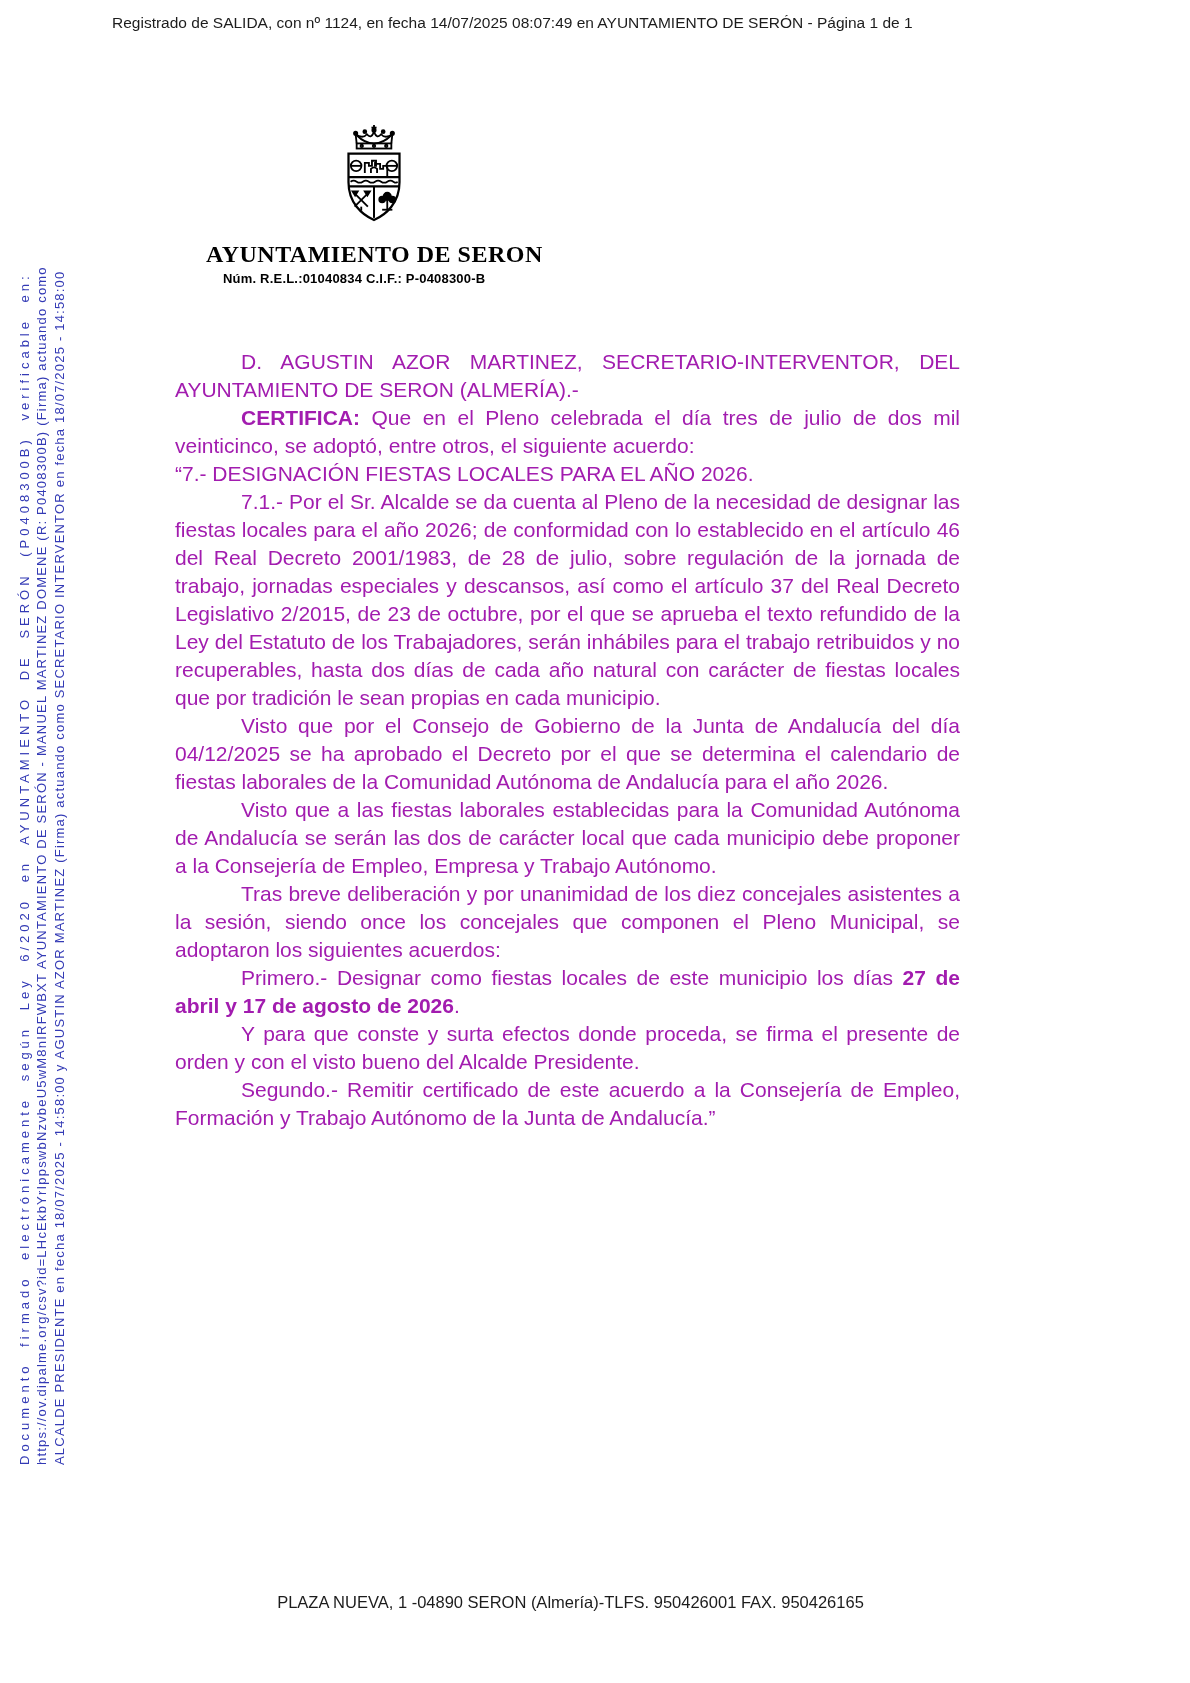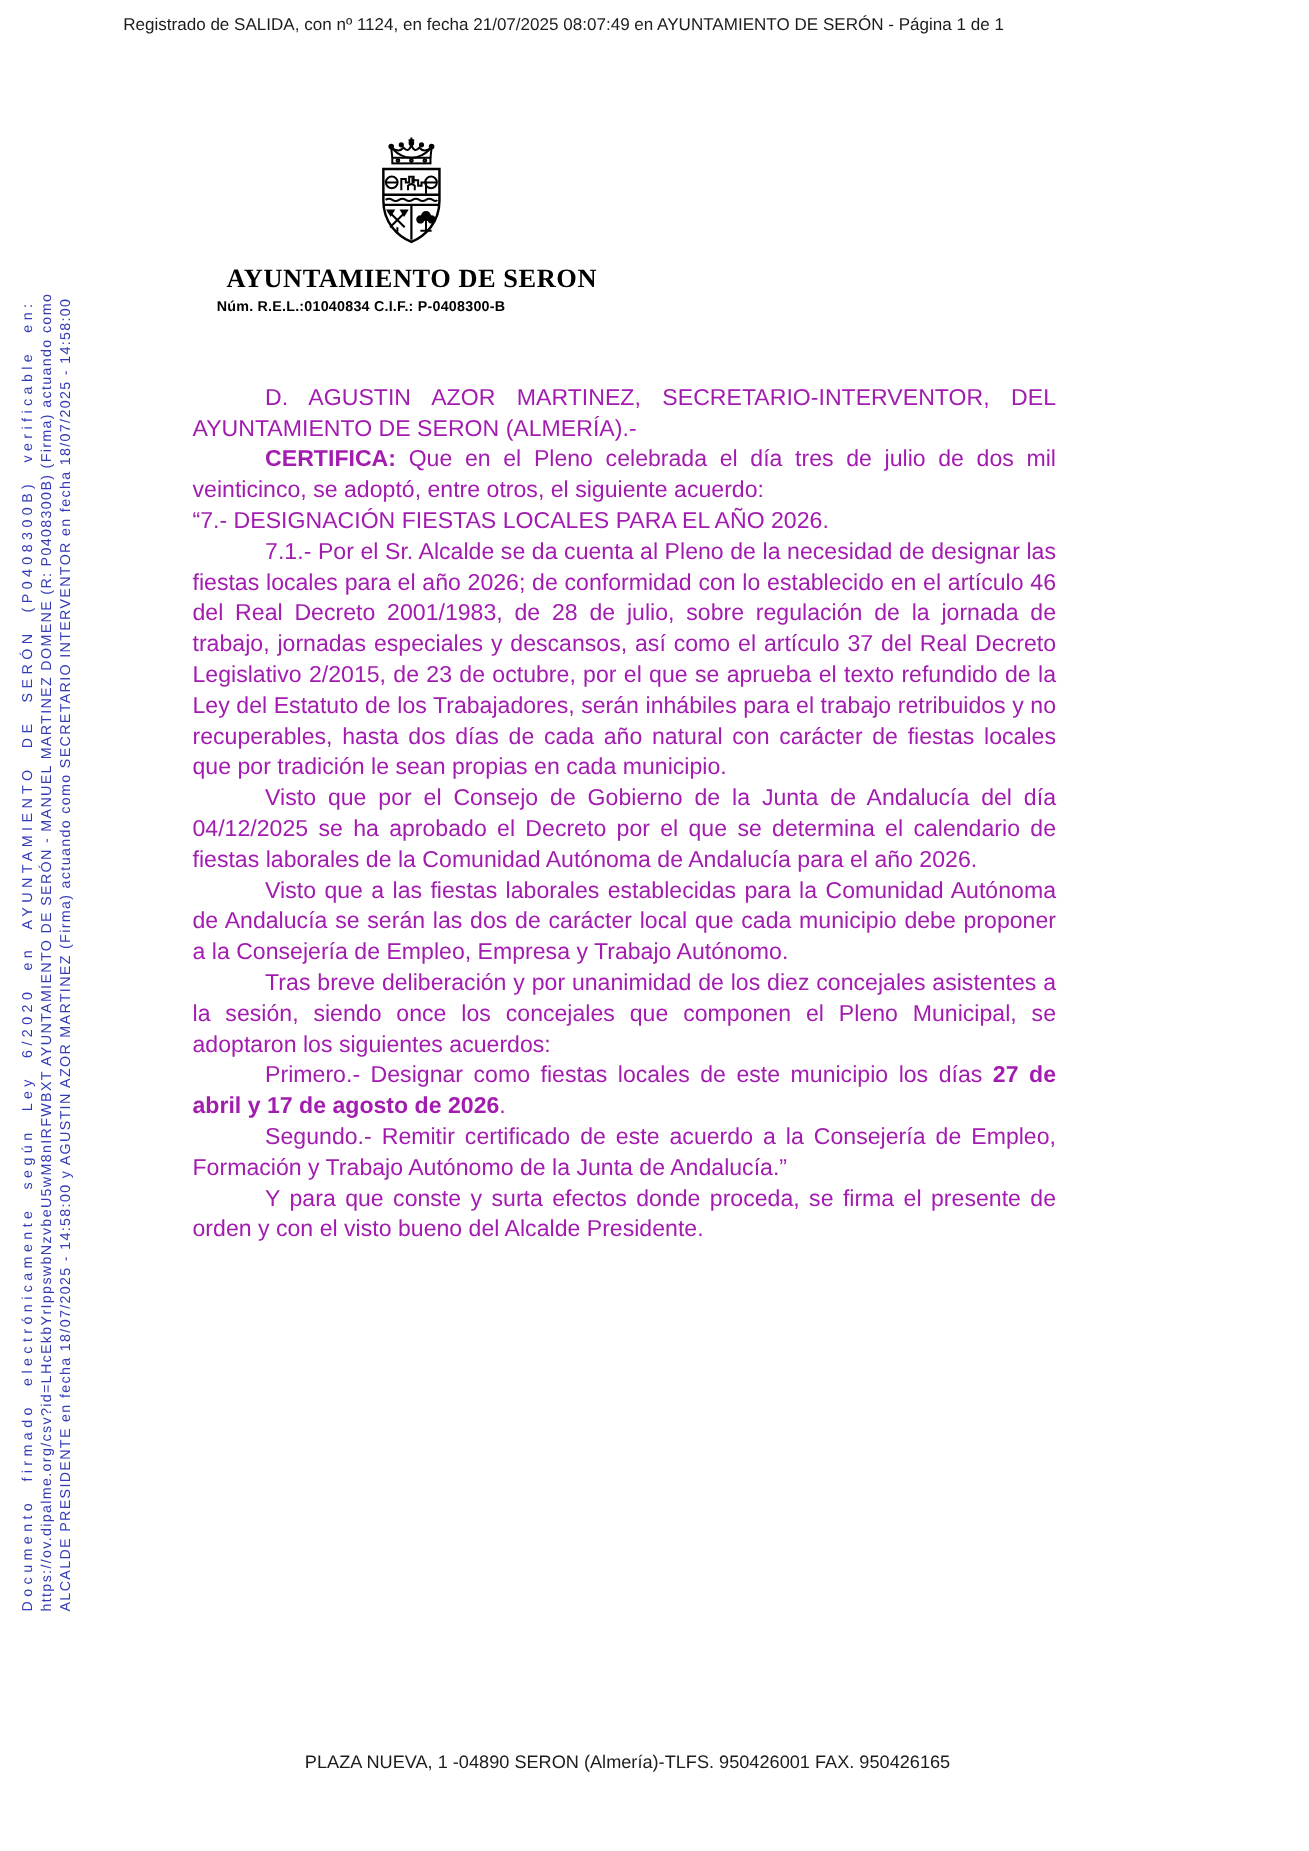--- a/index.html
+++ b/index.html
@@ -90,7 +90,7 @@
 </head>
 <body>
 
-<div class="reg-header">Registrado de SALIDA, con nº 1124, en fecha 21/07/2025 08:07:49 en AYUNTAMIENTO DE SERÓN - Página 1 de 1</div>
+<div class="reg-header">Registrado de SALIDA, con nº 1124, en fecha 14/07/2025 08:07:49 en AYUNTAMIENTO DE SERÓN - Página 1 de 1</div>
 
 <div class="sidebar" style="color: rgb(51, 58, 181);">
   <div class="line-spread">Documento firmado electrónicamente según Ley 6/2020 en AYUNTAMIENTO DE SERÓN (P0408300B) verificable en:</div>

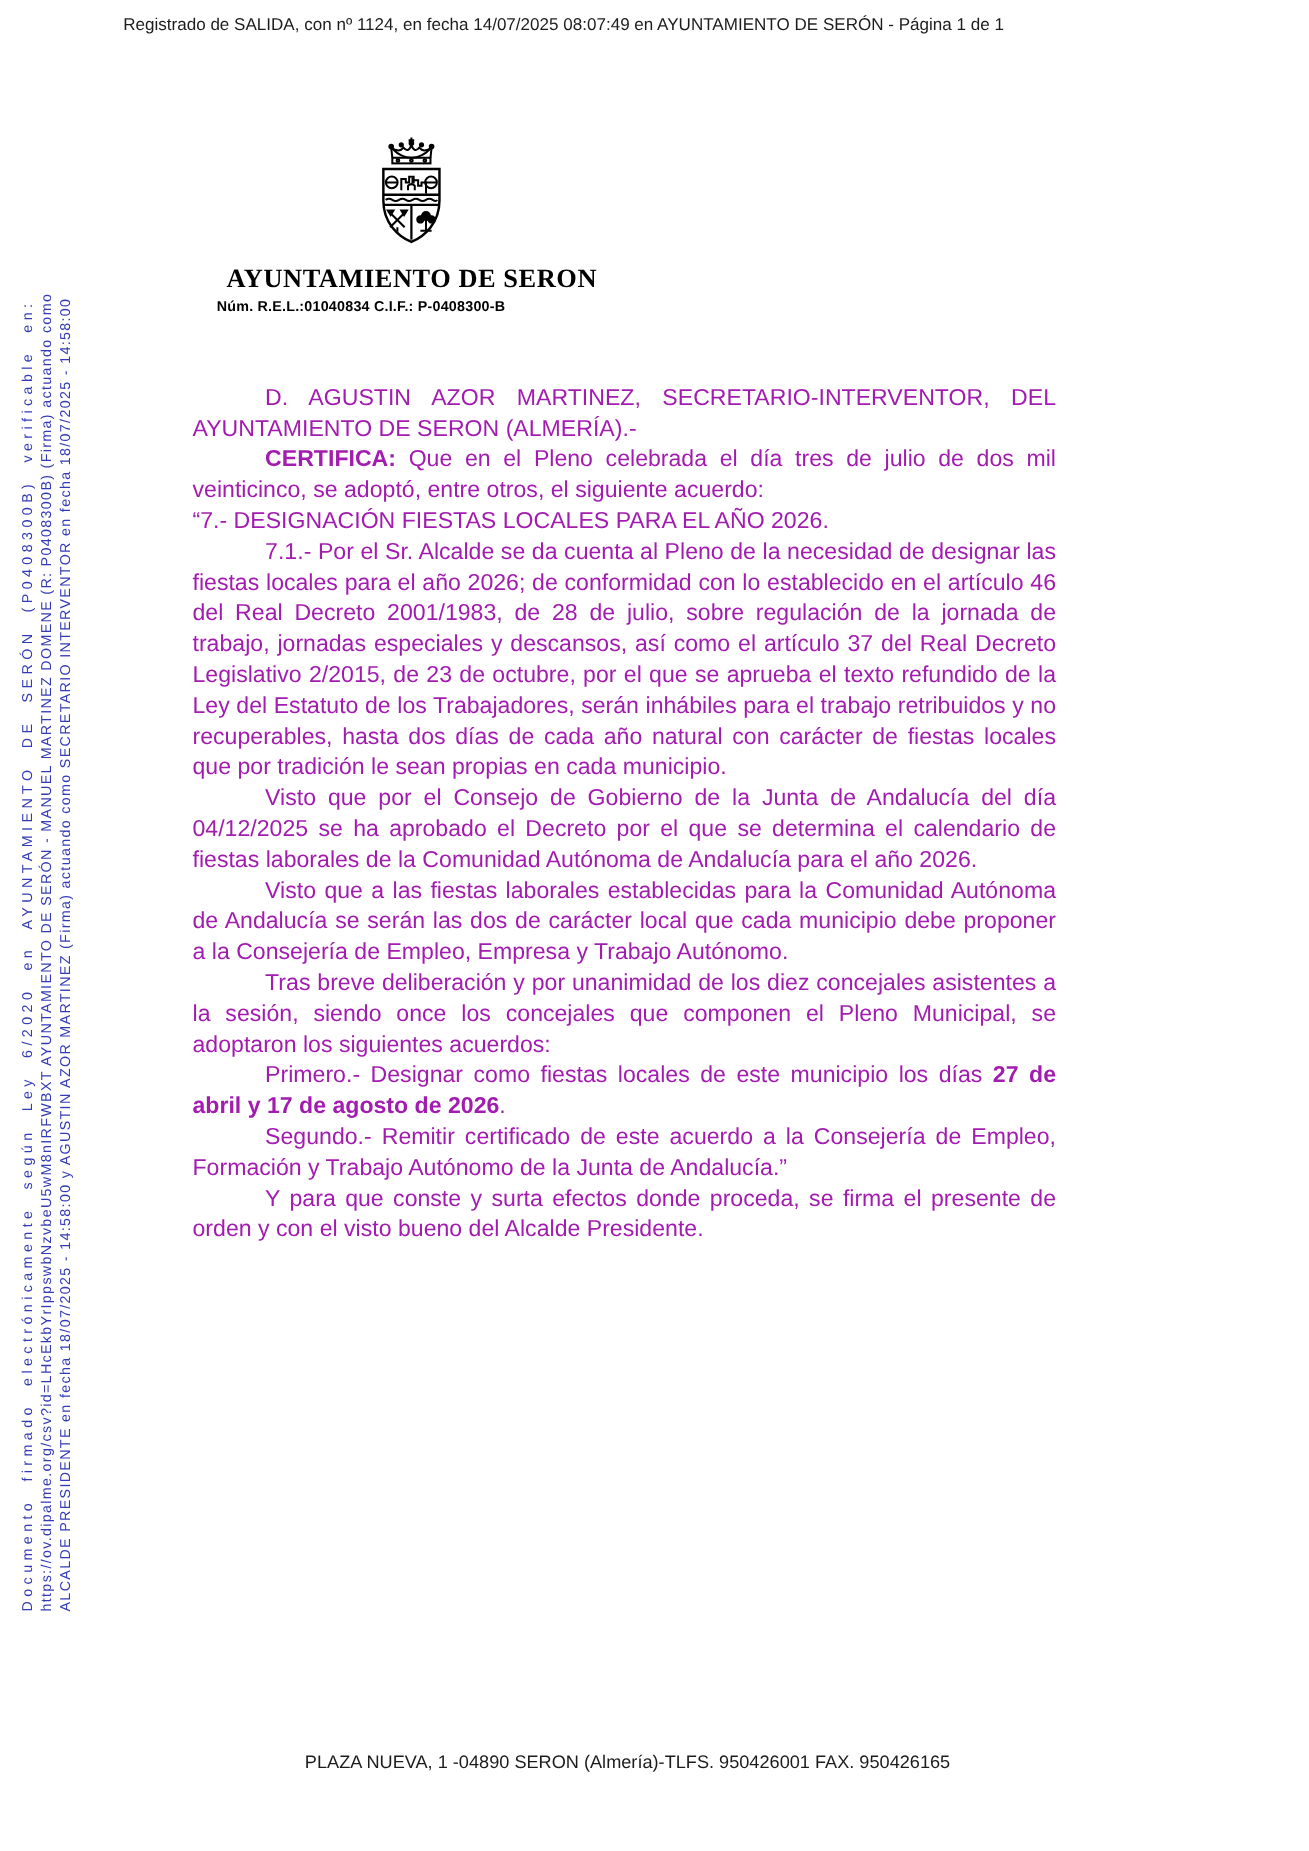--- a/index.html
+++ b/index.html
@@ -55,7 +55,7 @@
   }
   .registry-line {
     position: absolute;
-    left: 197px; top: 271px;
+    left: 223px; top: 271px;
     font-weight: bold;
     font-size: 13px;
     letter-spacing: 0.2px;

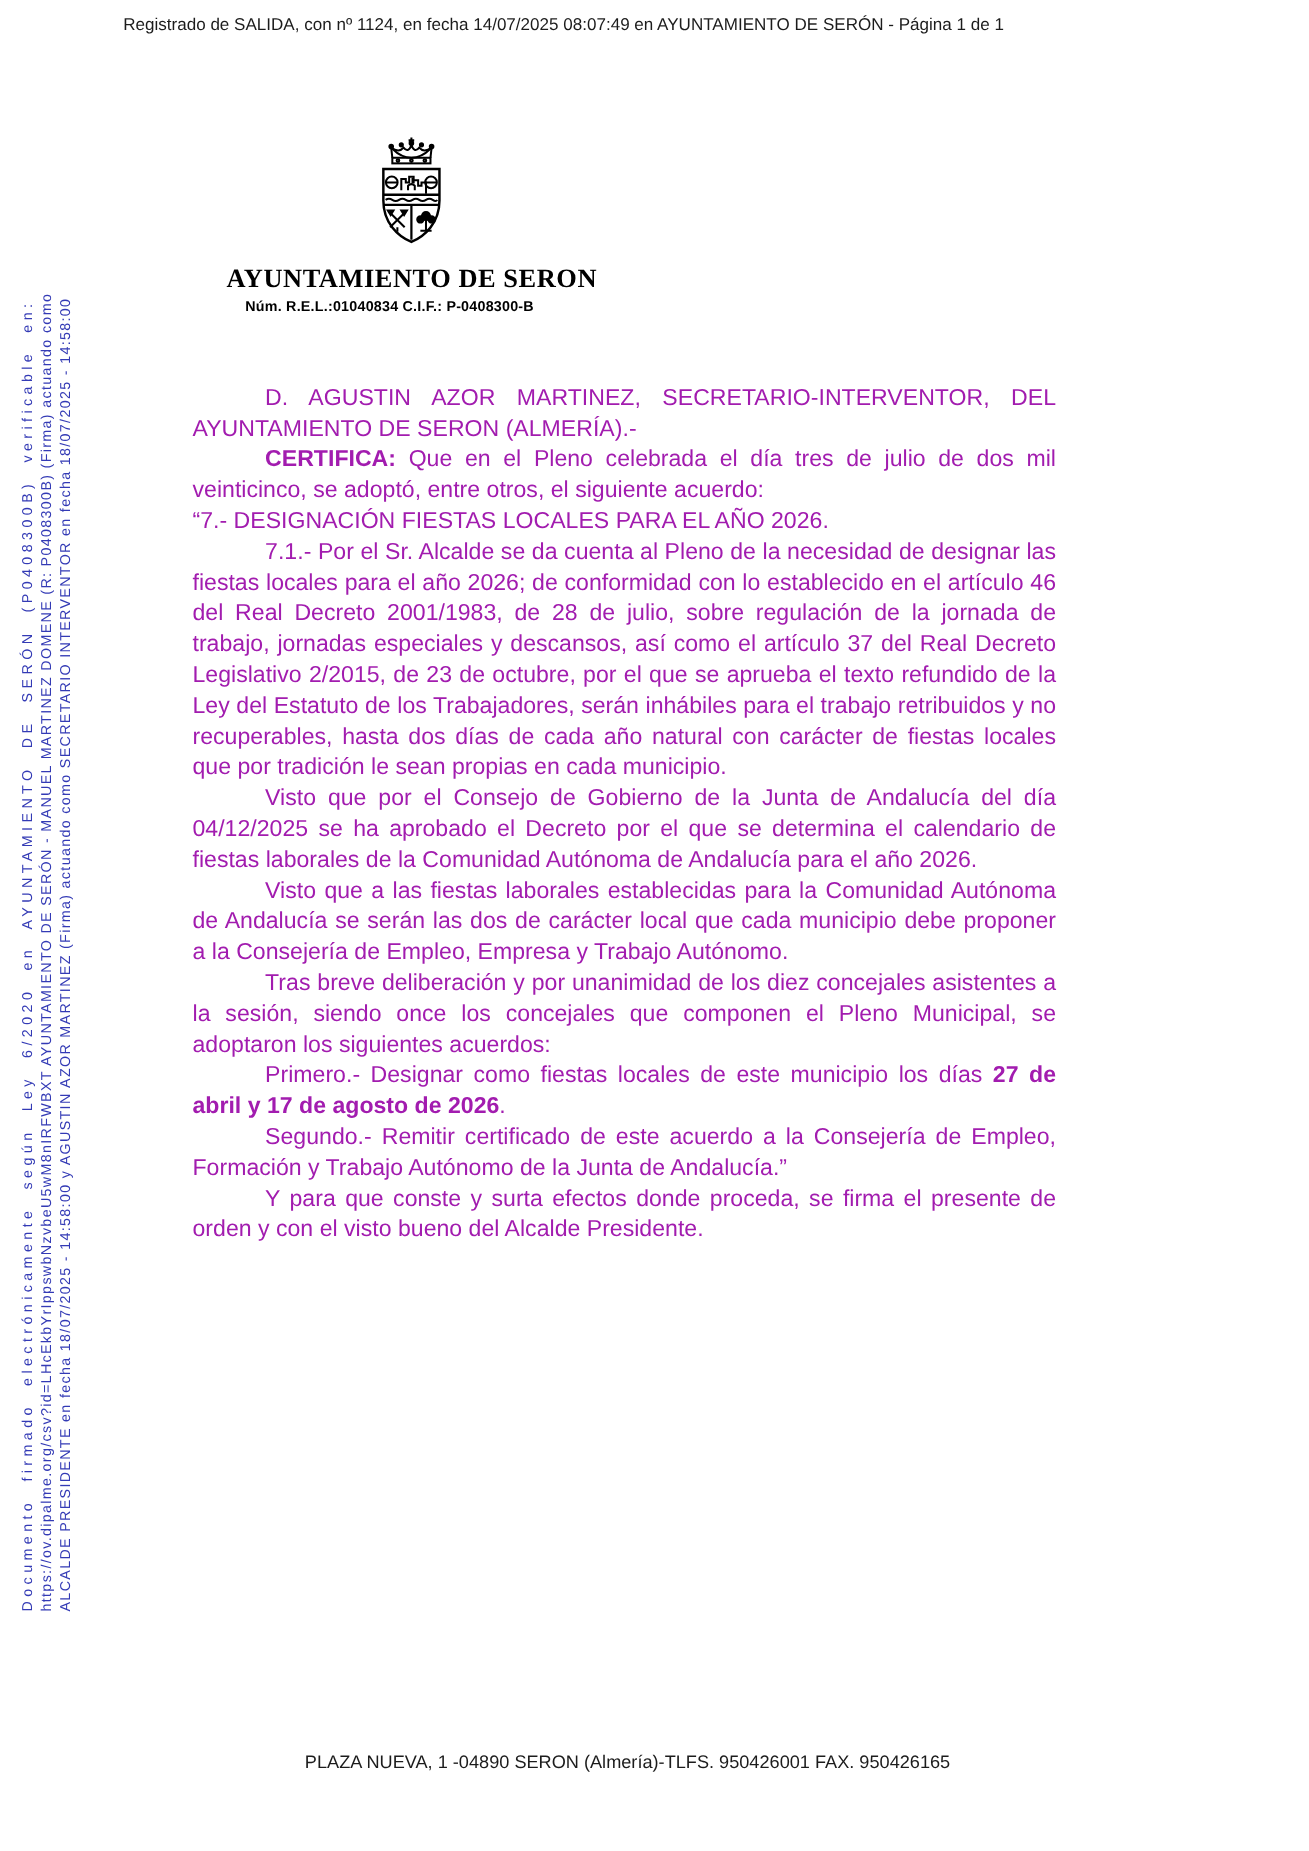--- a/index.html
+++ b/index.html
@@ -156,8 +156,8 @@
     <p class="indent"><span>Visto que a las fiestas laborales establecidas para la Comunidad Autónoma de Andalucía se serán las dos de carácter local que cada municipio debe proponer a la Consejería de Empleo, Empresa y Trabajo Autónomo.</span></p>
     <p class="indent"><span>Tras breve deliberación y por unanimidad de los diez concejales asistentes a la sesión, siendo once los concejales que componen el Pleno Municipal, se adoptaron los siguientes acuerdos:</span></p>
     <p class="indent"><span>Primero.- Designar como fiestas locales de este municipio los días </span><span class="bold">27 de abril y 17 de agosto de 2026</span><span>.</span></p>
+    <p class="indent"><span>Y para que conste y surta efectos donde proceda, se firma el presente de orden y con el visto bueno del Alcalde Presidente.</span></p>
     <p class="indent"><span>Segundo.- Remitir certificado de este acuerdo a la Consejería de Empleo, Formación y Trabajo Autónomo de la Junta de Andalucía.”</span></p>
-    <p class="indent"><span>Y para que conste y surta efectos donde proceda, se firma el presente de orden y con el visto bueno del Alcalde Presidente.</span></p>
   </div>
 
 <div class="footer">PLAZA NUEVA, 1 -04890 SERON (Almería)-TLFS. 950426001 FAX. 950426165</div>

